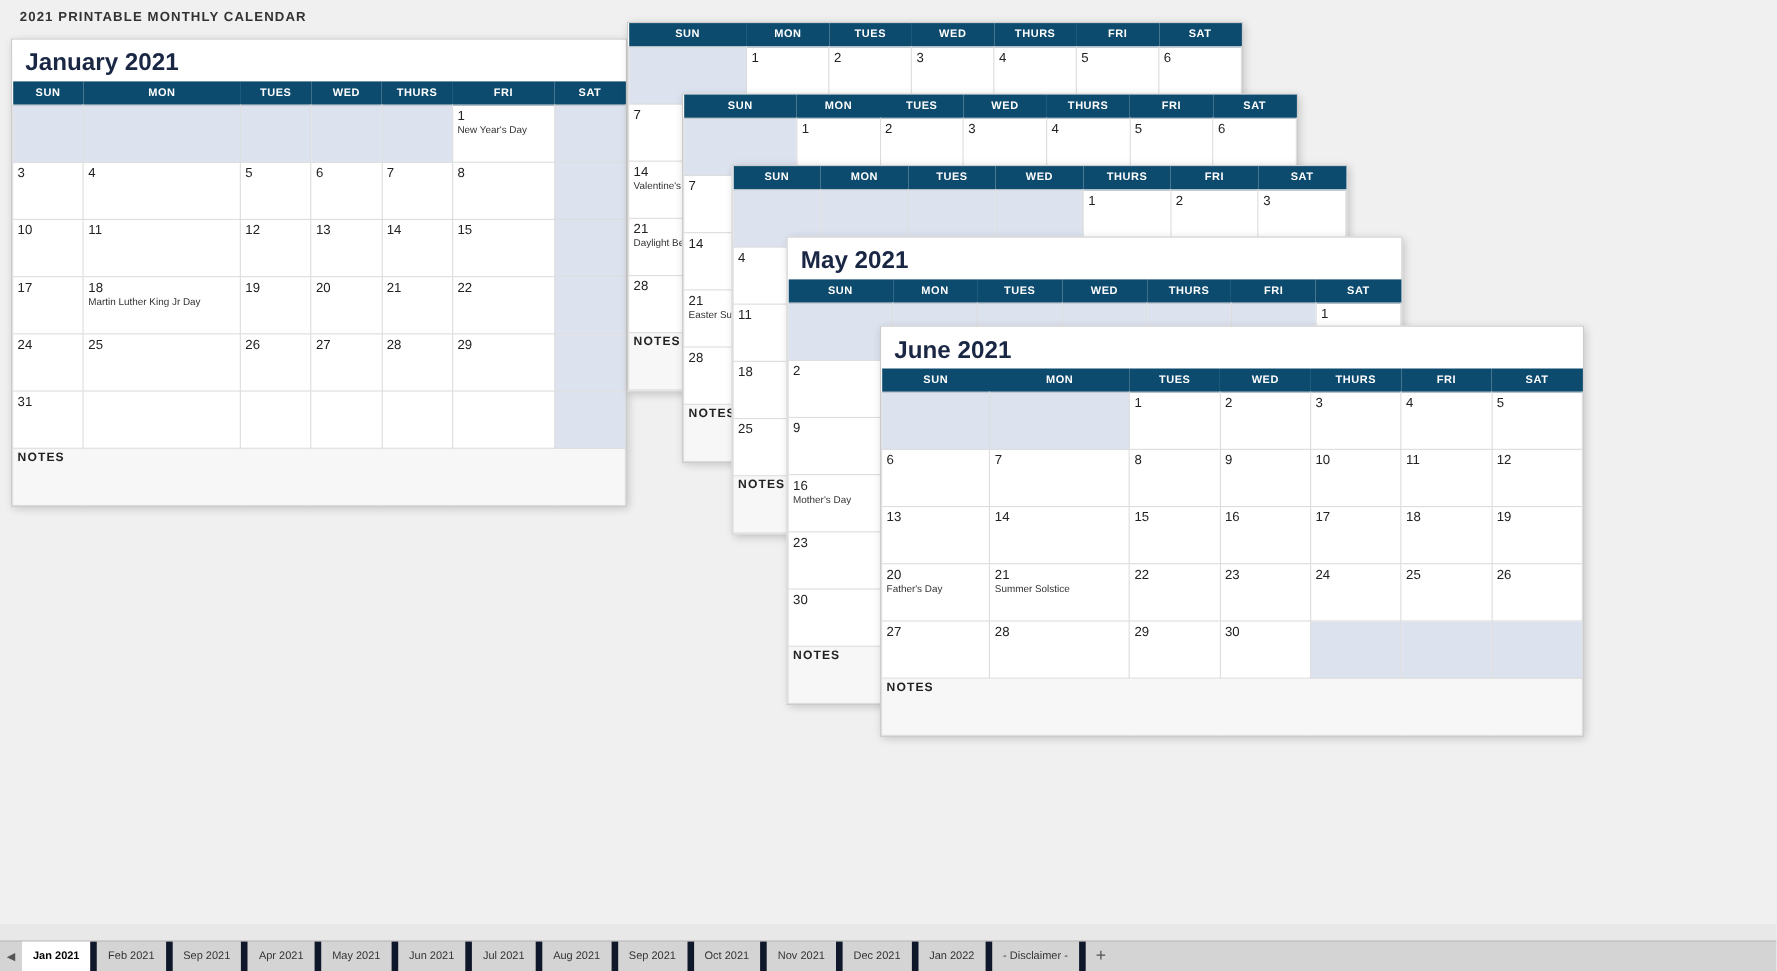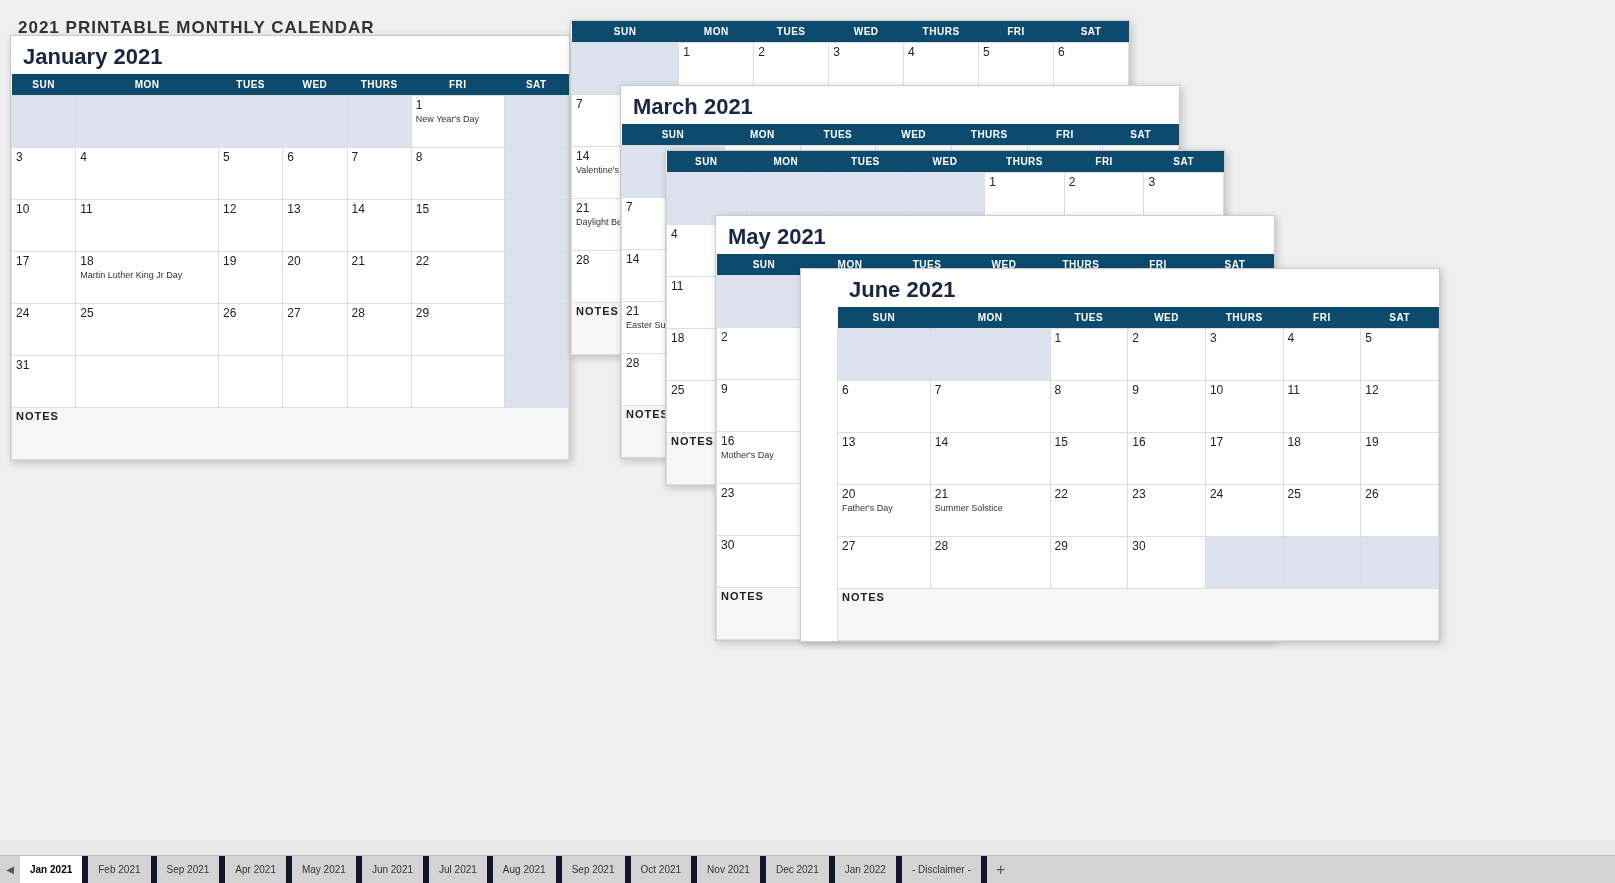--- a/index.html
+++ b/index.html
@@ -22,9 +22,9 @@
 
     .page-title {
       position: absolute;
-      top: 18px;
+      top: 8px;
       left: 18px;
-      font-size: 17px;
+      font-size: 12px;
       font-weight: bold;
       color: #333;
       letter-spacing: 1px;

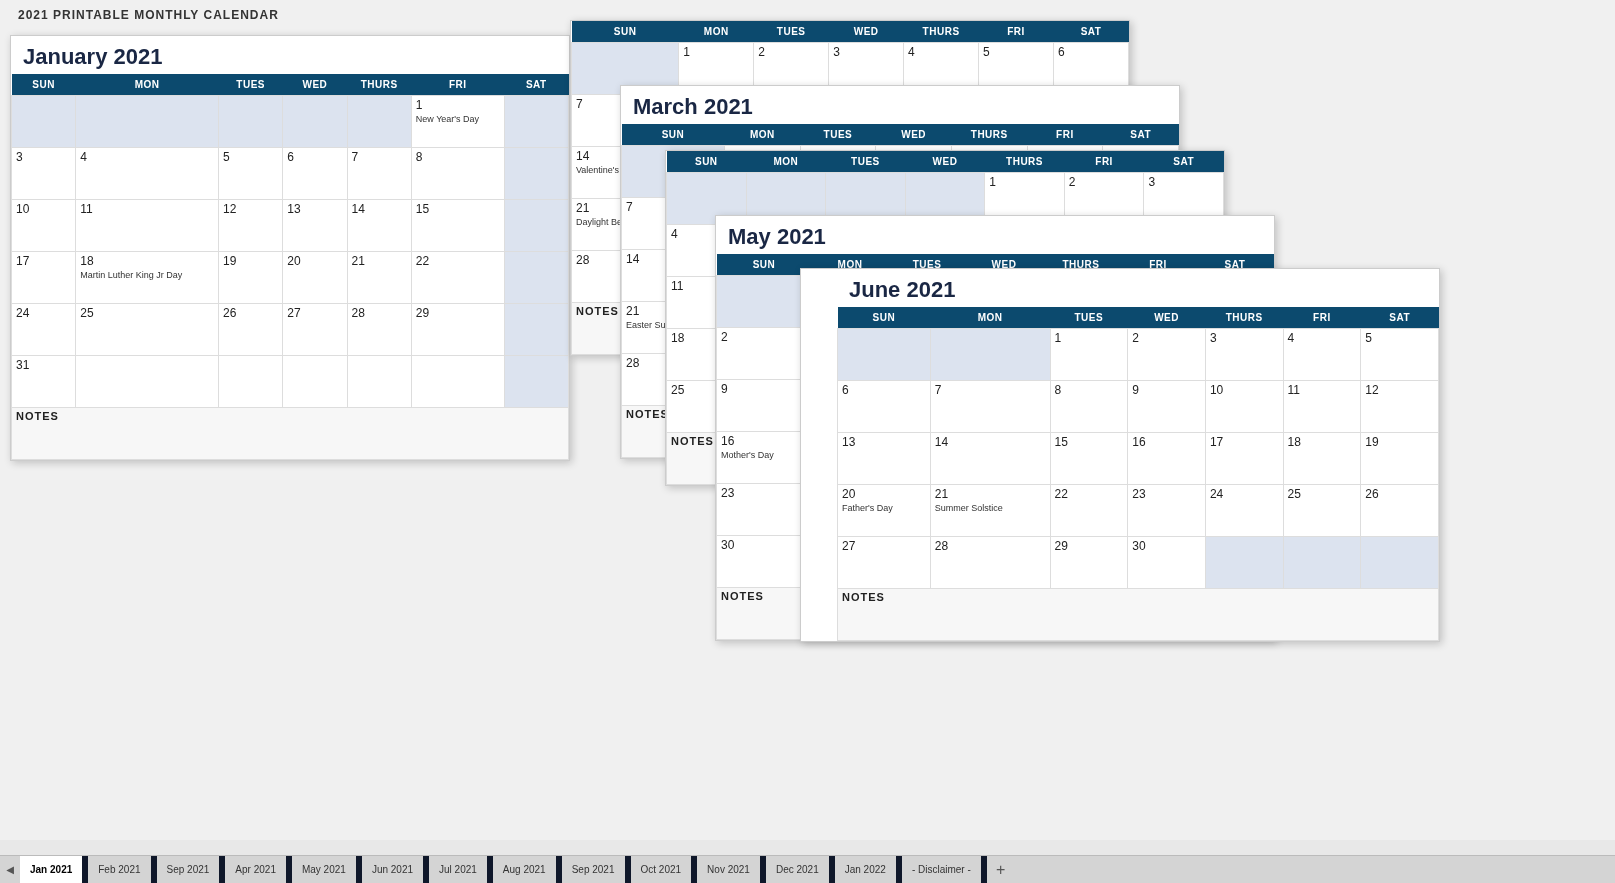--- a/index.html
+++ b/index.html
@@ -449,7 +449,6 @@
   </div>
 
   <div class="cal-card" id="mar-card">
-    <div class="cal-month-title">March 2021</div>
     <table class="cal-table">
       <thead>
         <tr>

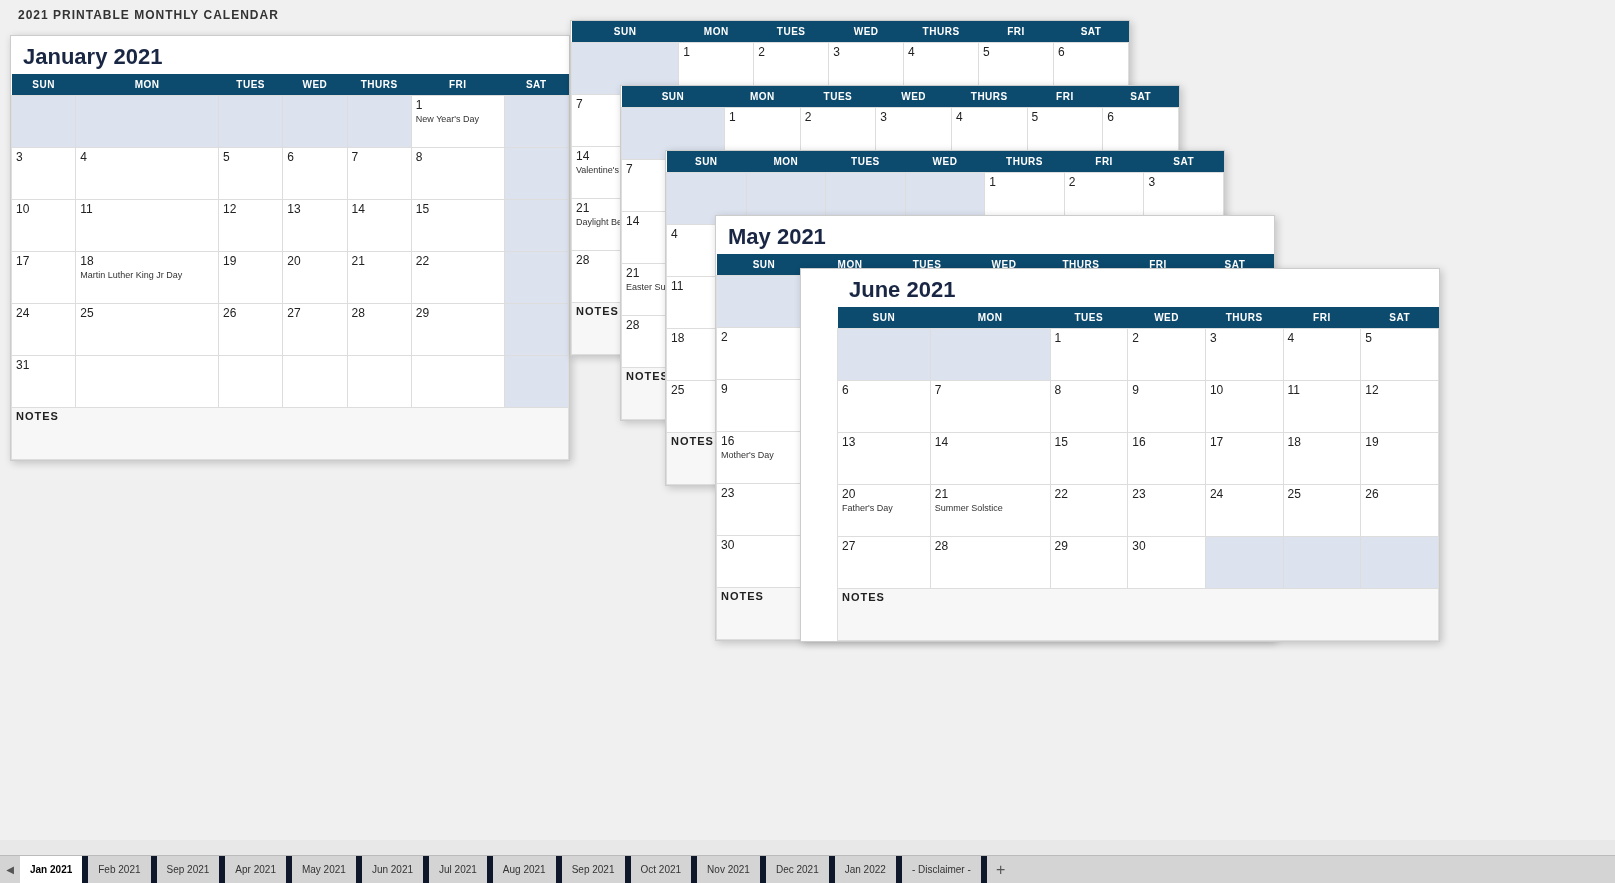--- a/index.html
+++ b/index.html
@@ -138,10 +138,9 @@
 
     
     #jun-card {
-      top: 268px;
+      top: 296px;
       left: 800px;
       width: 640px;
-      padding-left: 36px;
     }
 
     

